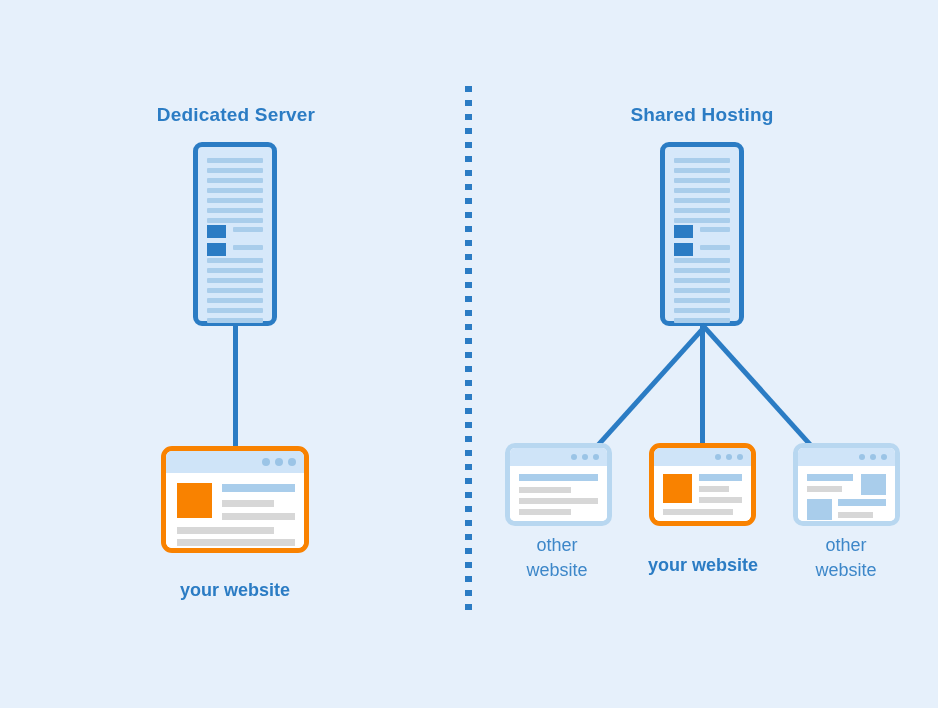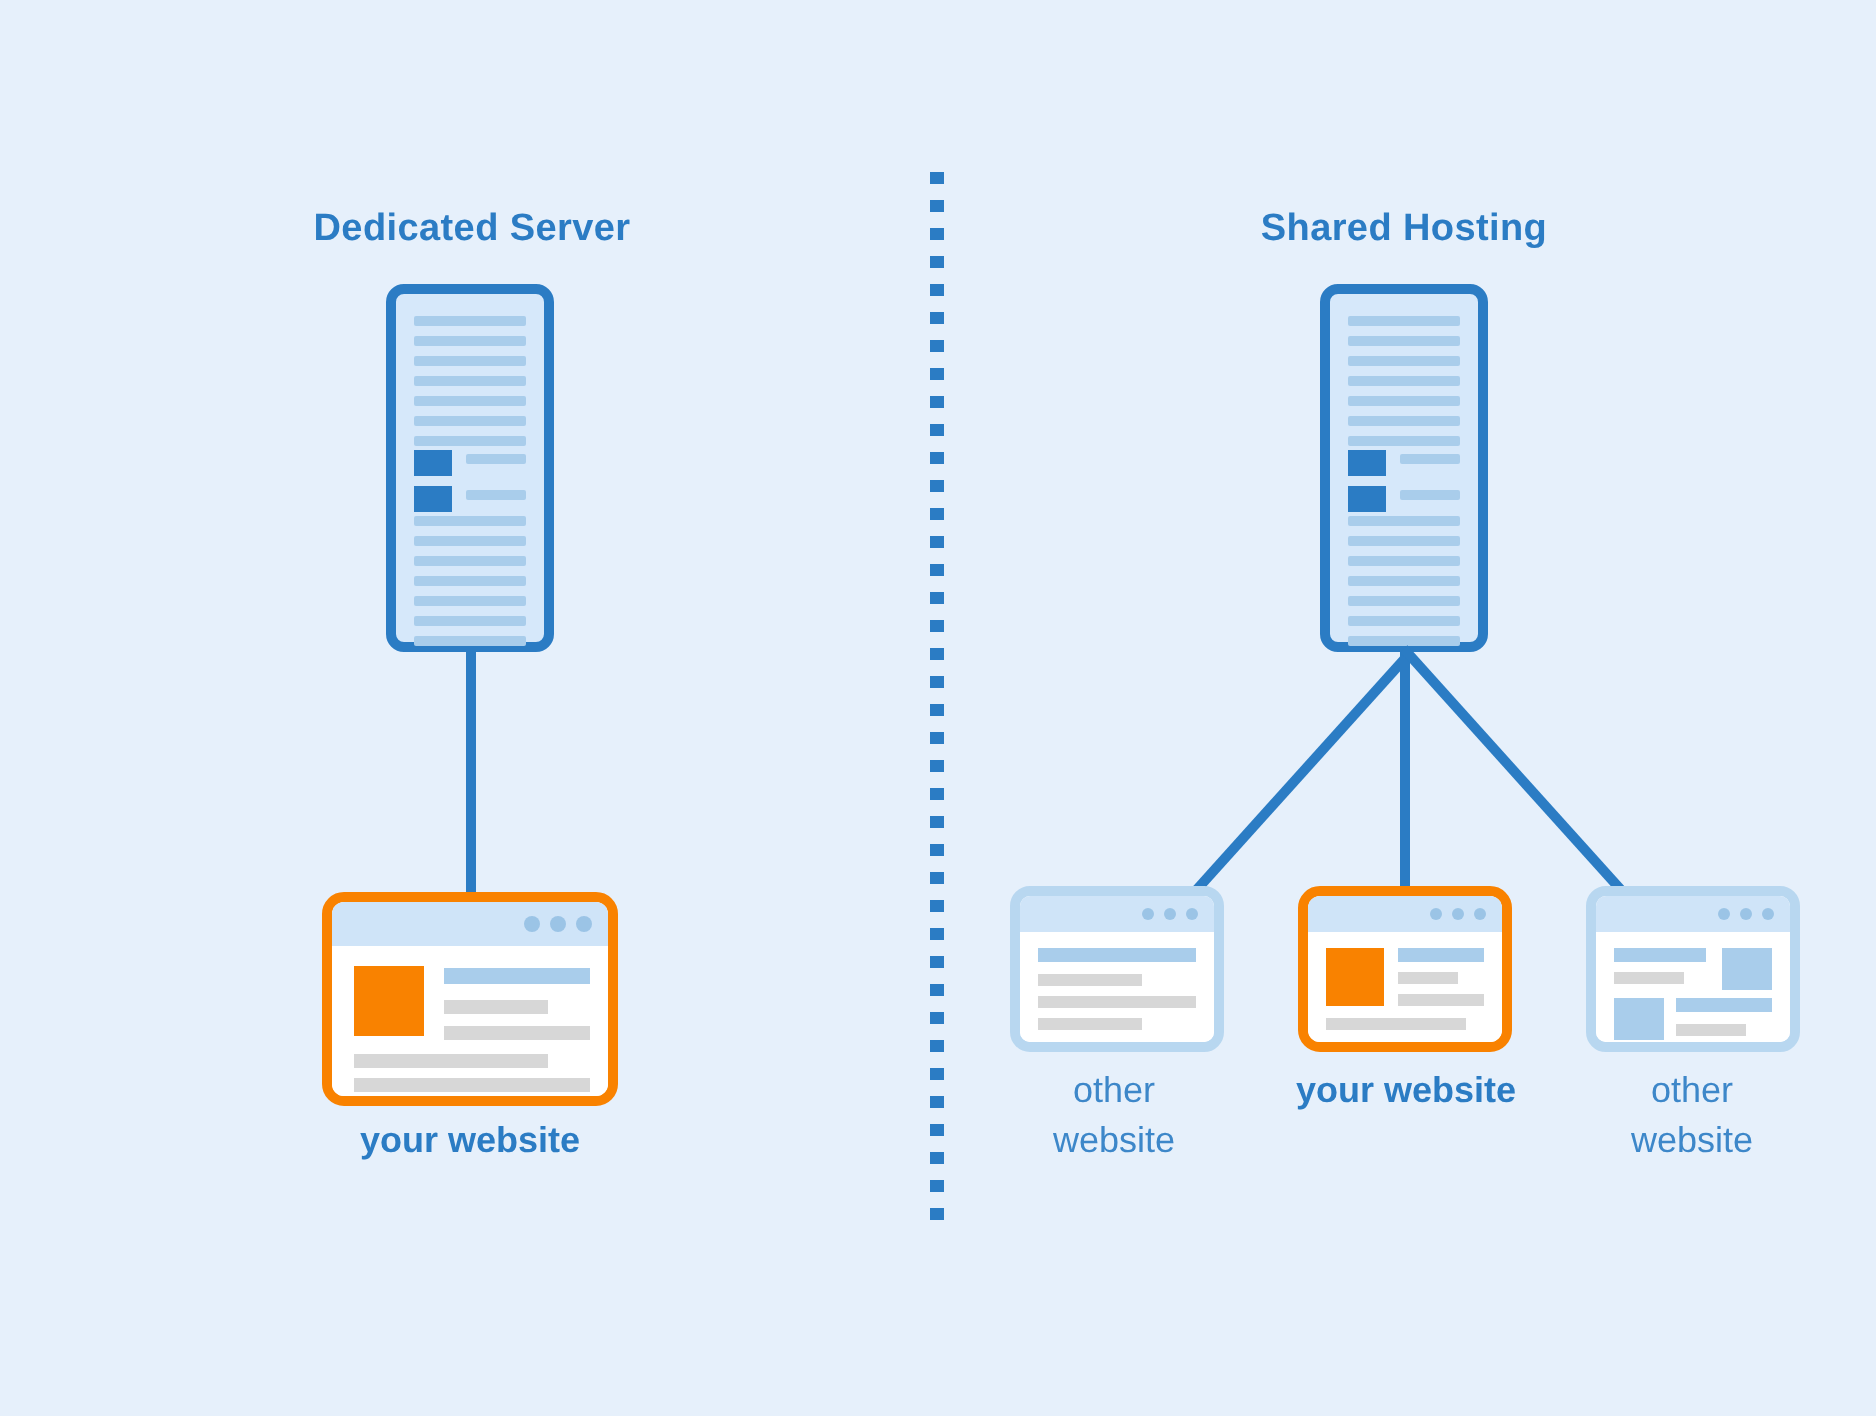--- a/index.html
+++ b/index.html
@@ -144,7 +144,7 @@
     line-height: 25px;
     white-space: pre-line;
   }
-  .caption.bold { font-weight: bold; }
+  .caption.bold { font-weight: bold; margin-top: 20px; }
   .caption.light { font-weight: normal; color: #3d87c9; }
 </style>
 </head>

